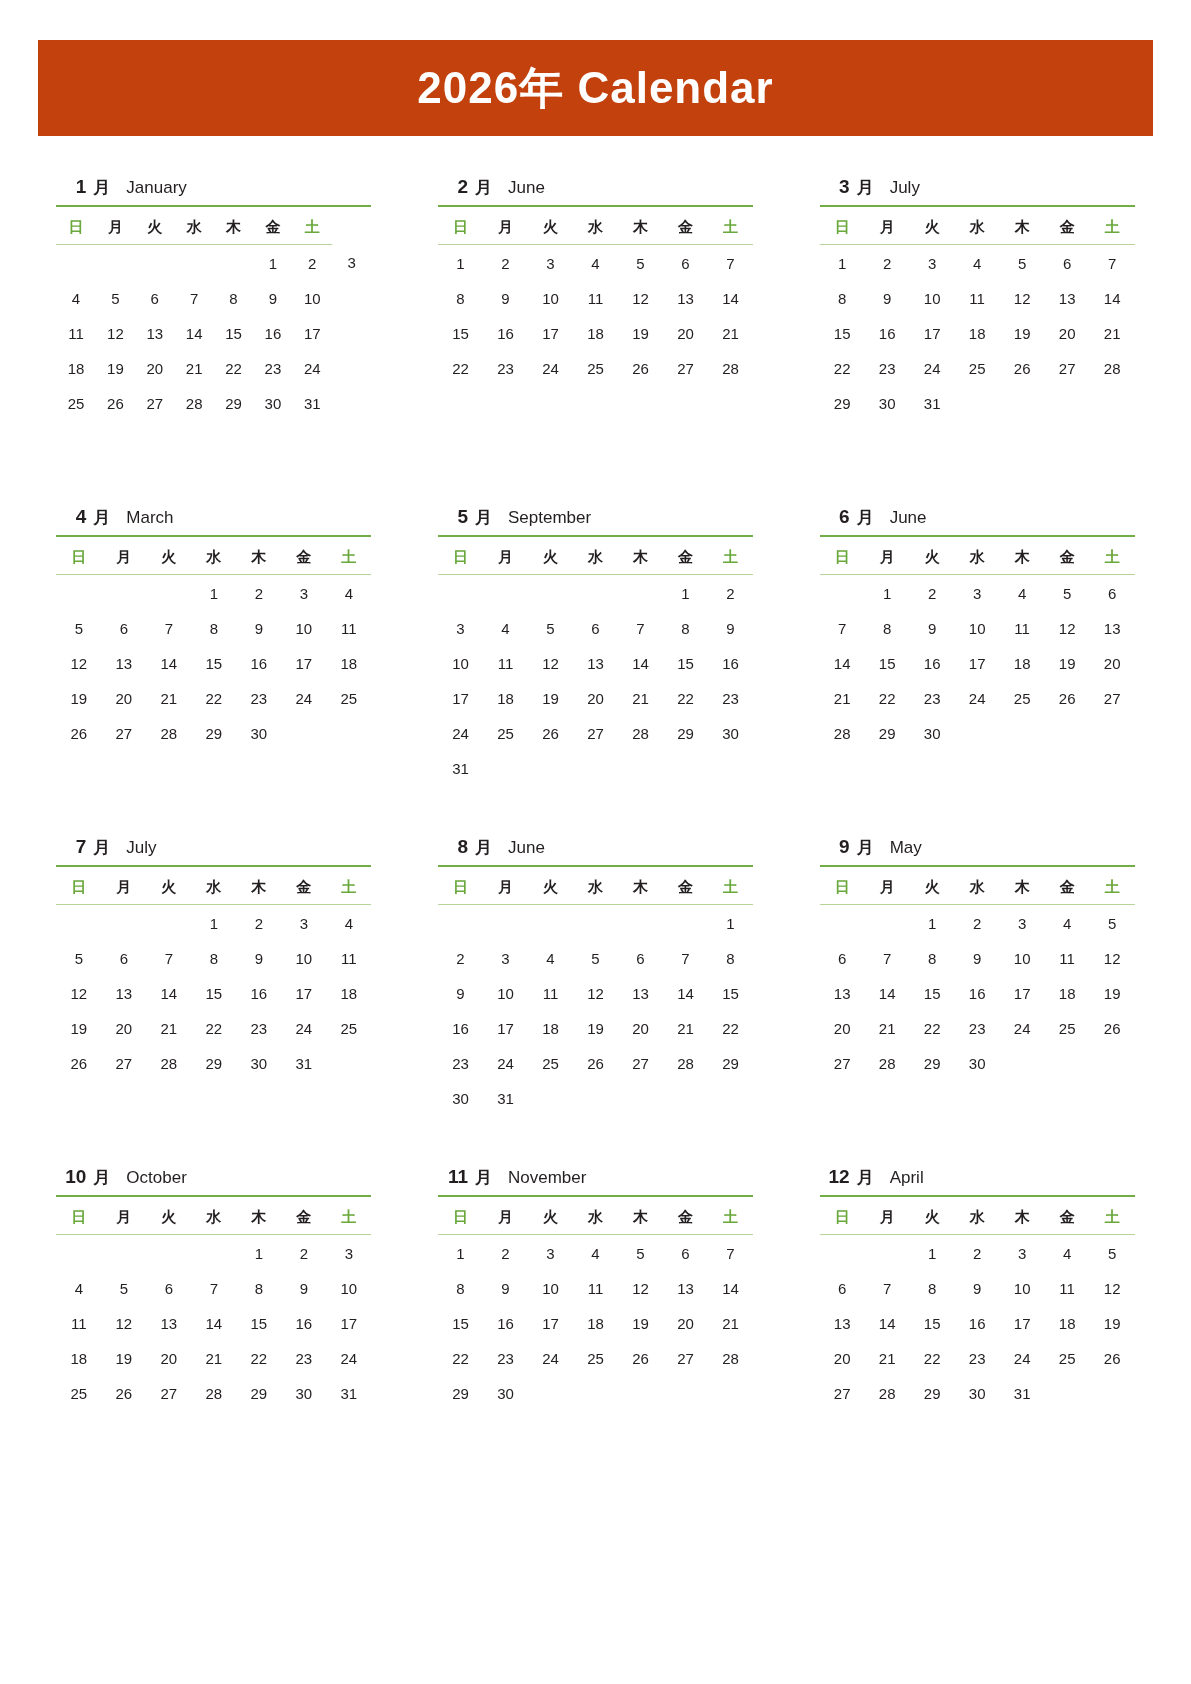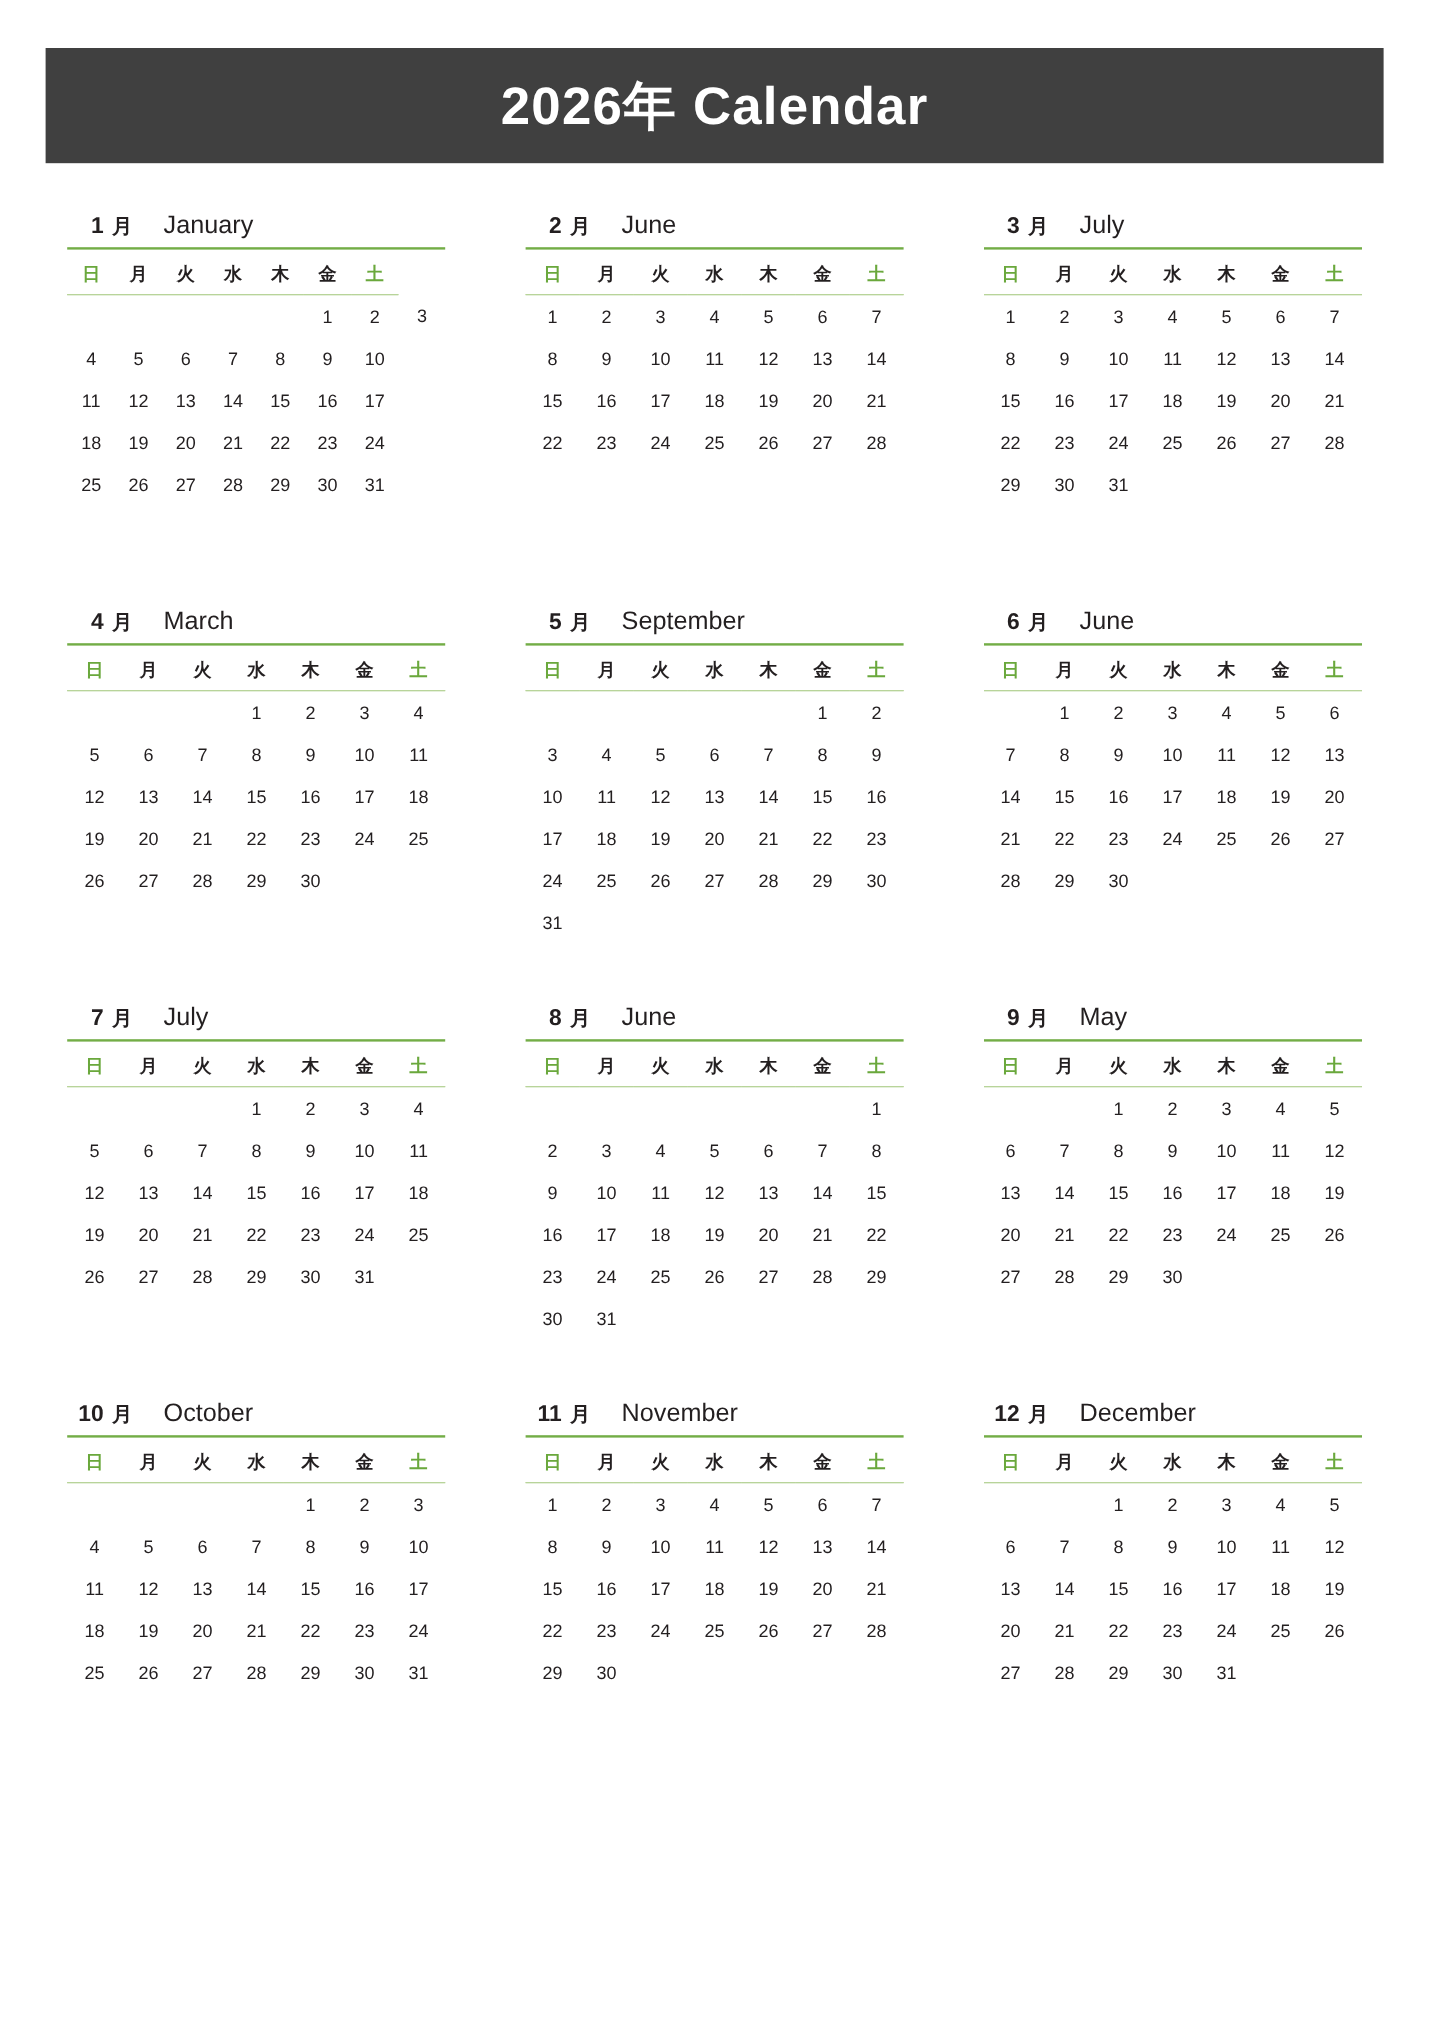--- a/index.html
+++ b/index.html
@@ -26,7 +26,7 @@
     top: 40px;
     width: 1115px;
     height: 96px;
-    background: #404040;
+    background: #c2410c;
     display: flex;
     align-items: center;
     justify-content: center;

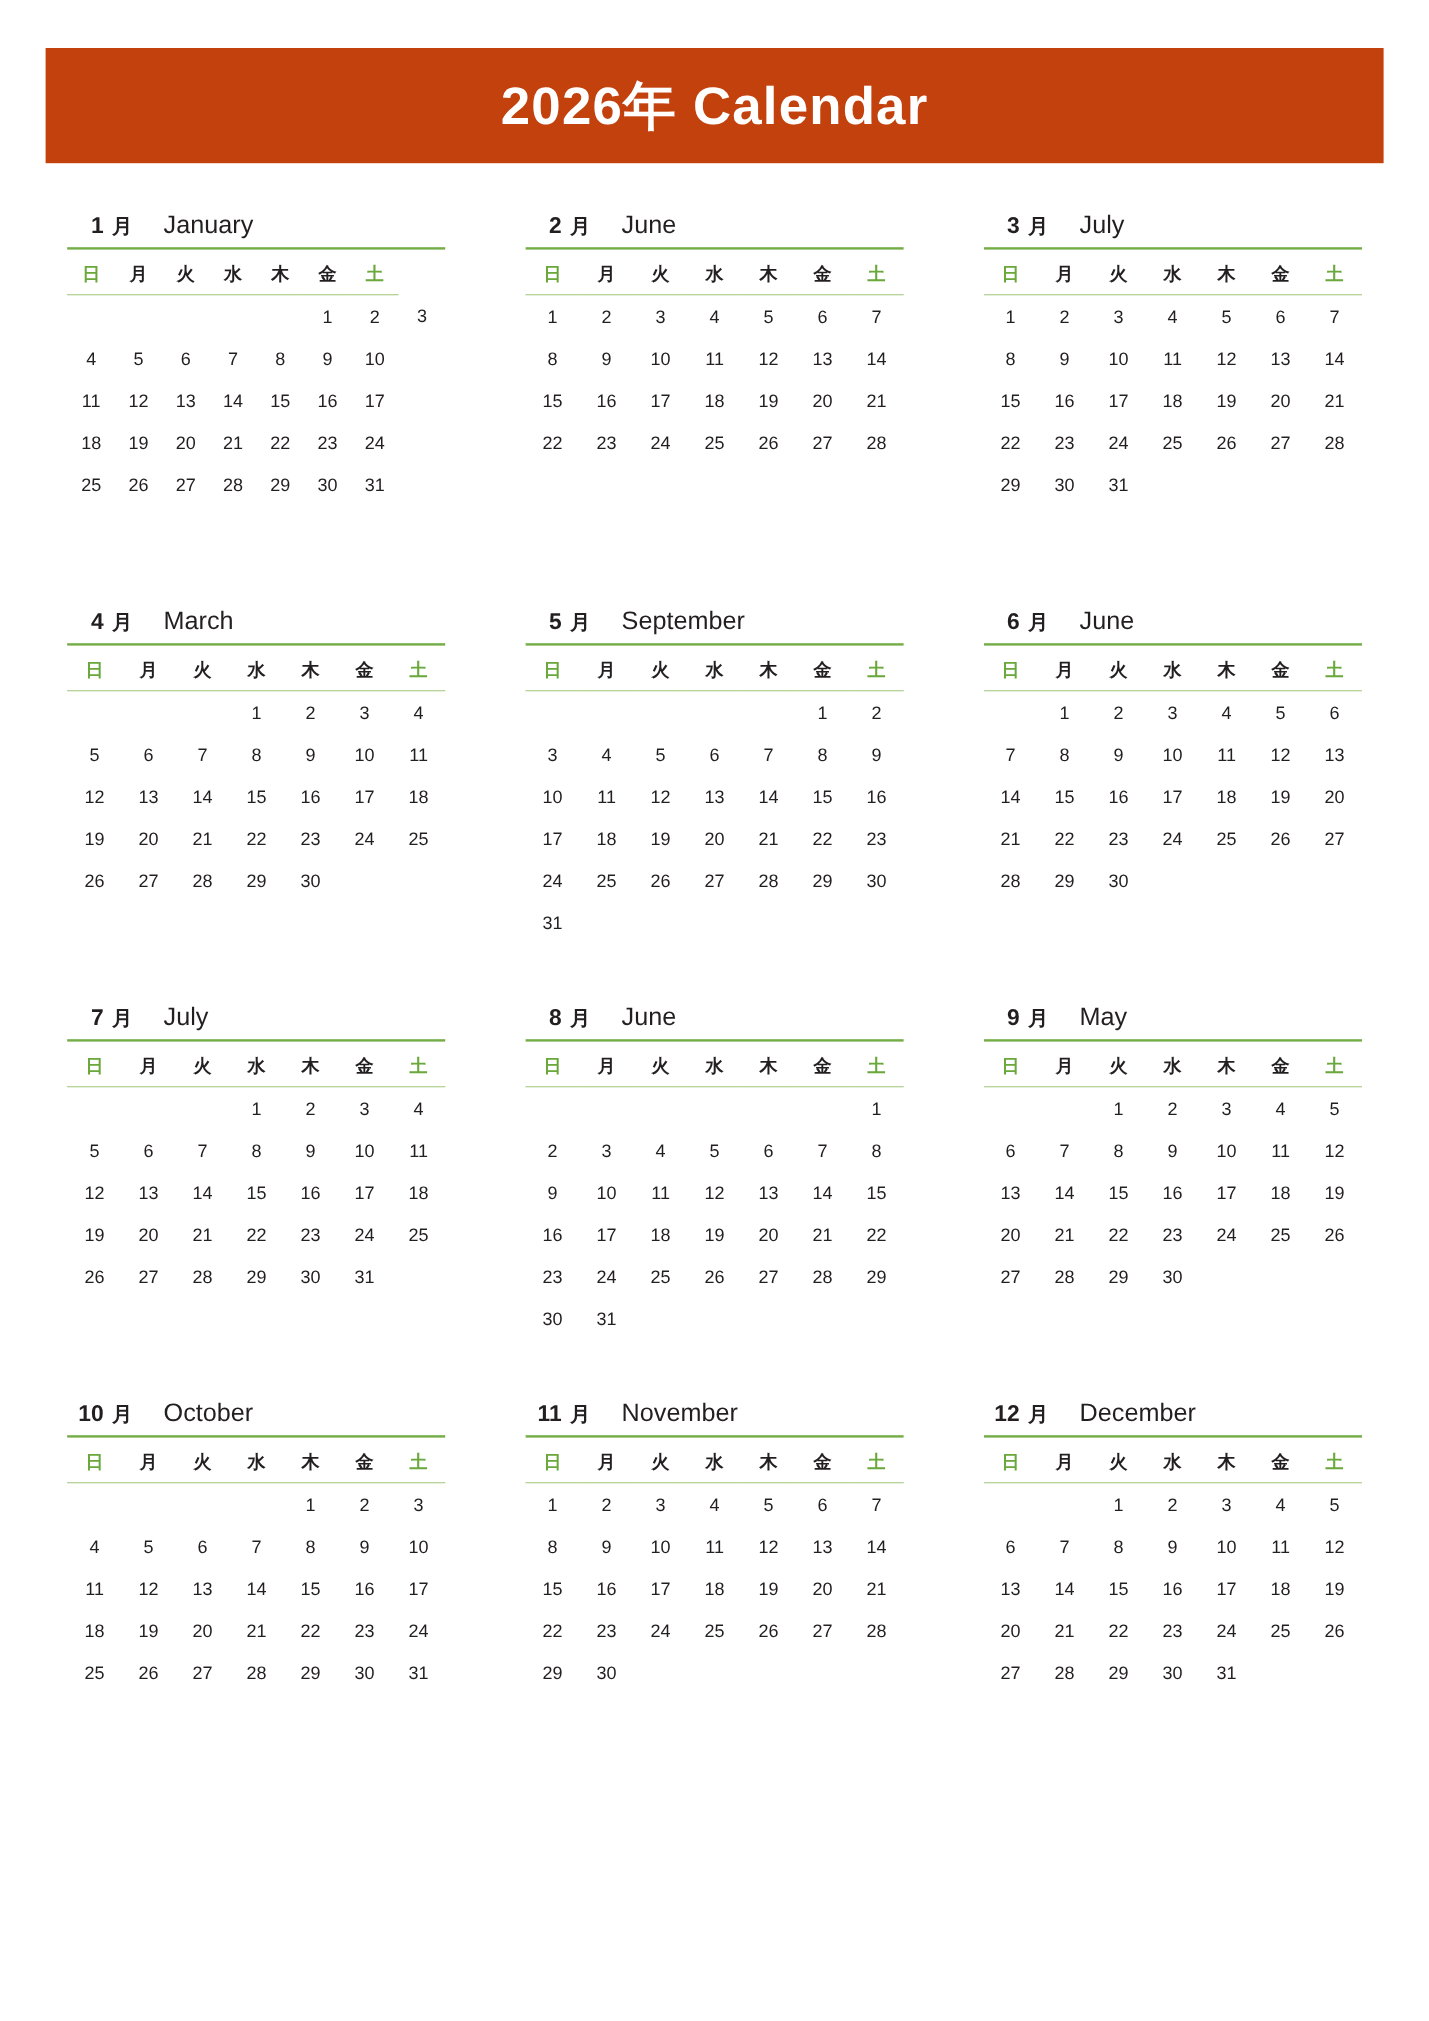--- a/index.html
+++ b/index.html
@@ -72,9 +72,9 @@
     margin-left: 7px;
   }
   .m-en {
-    font-size: 21px;
+    font-size: 17px;
     color: #231f20;
-    margin-left: 26px;
+    margin-left: 16px;
     font-weight: normal;
   }
   table.cal {

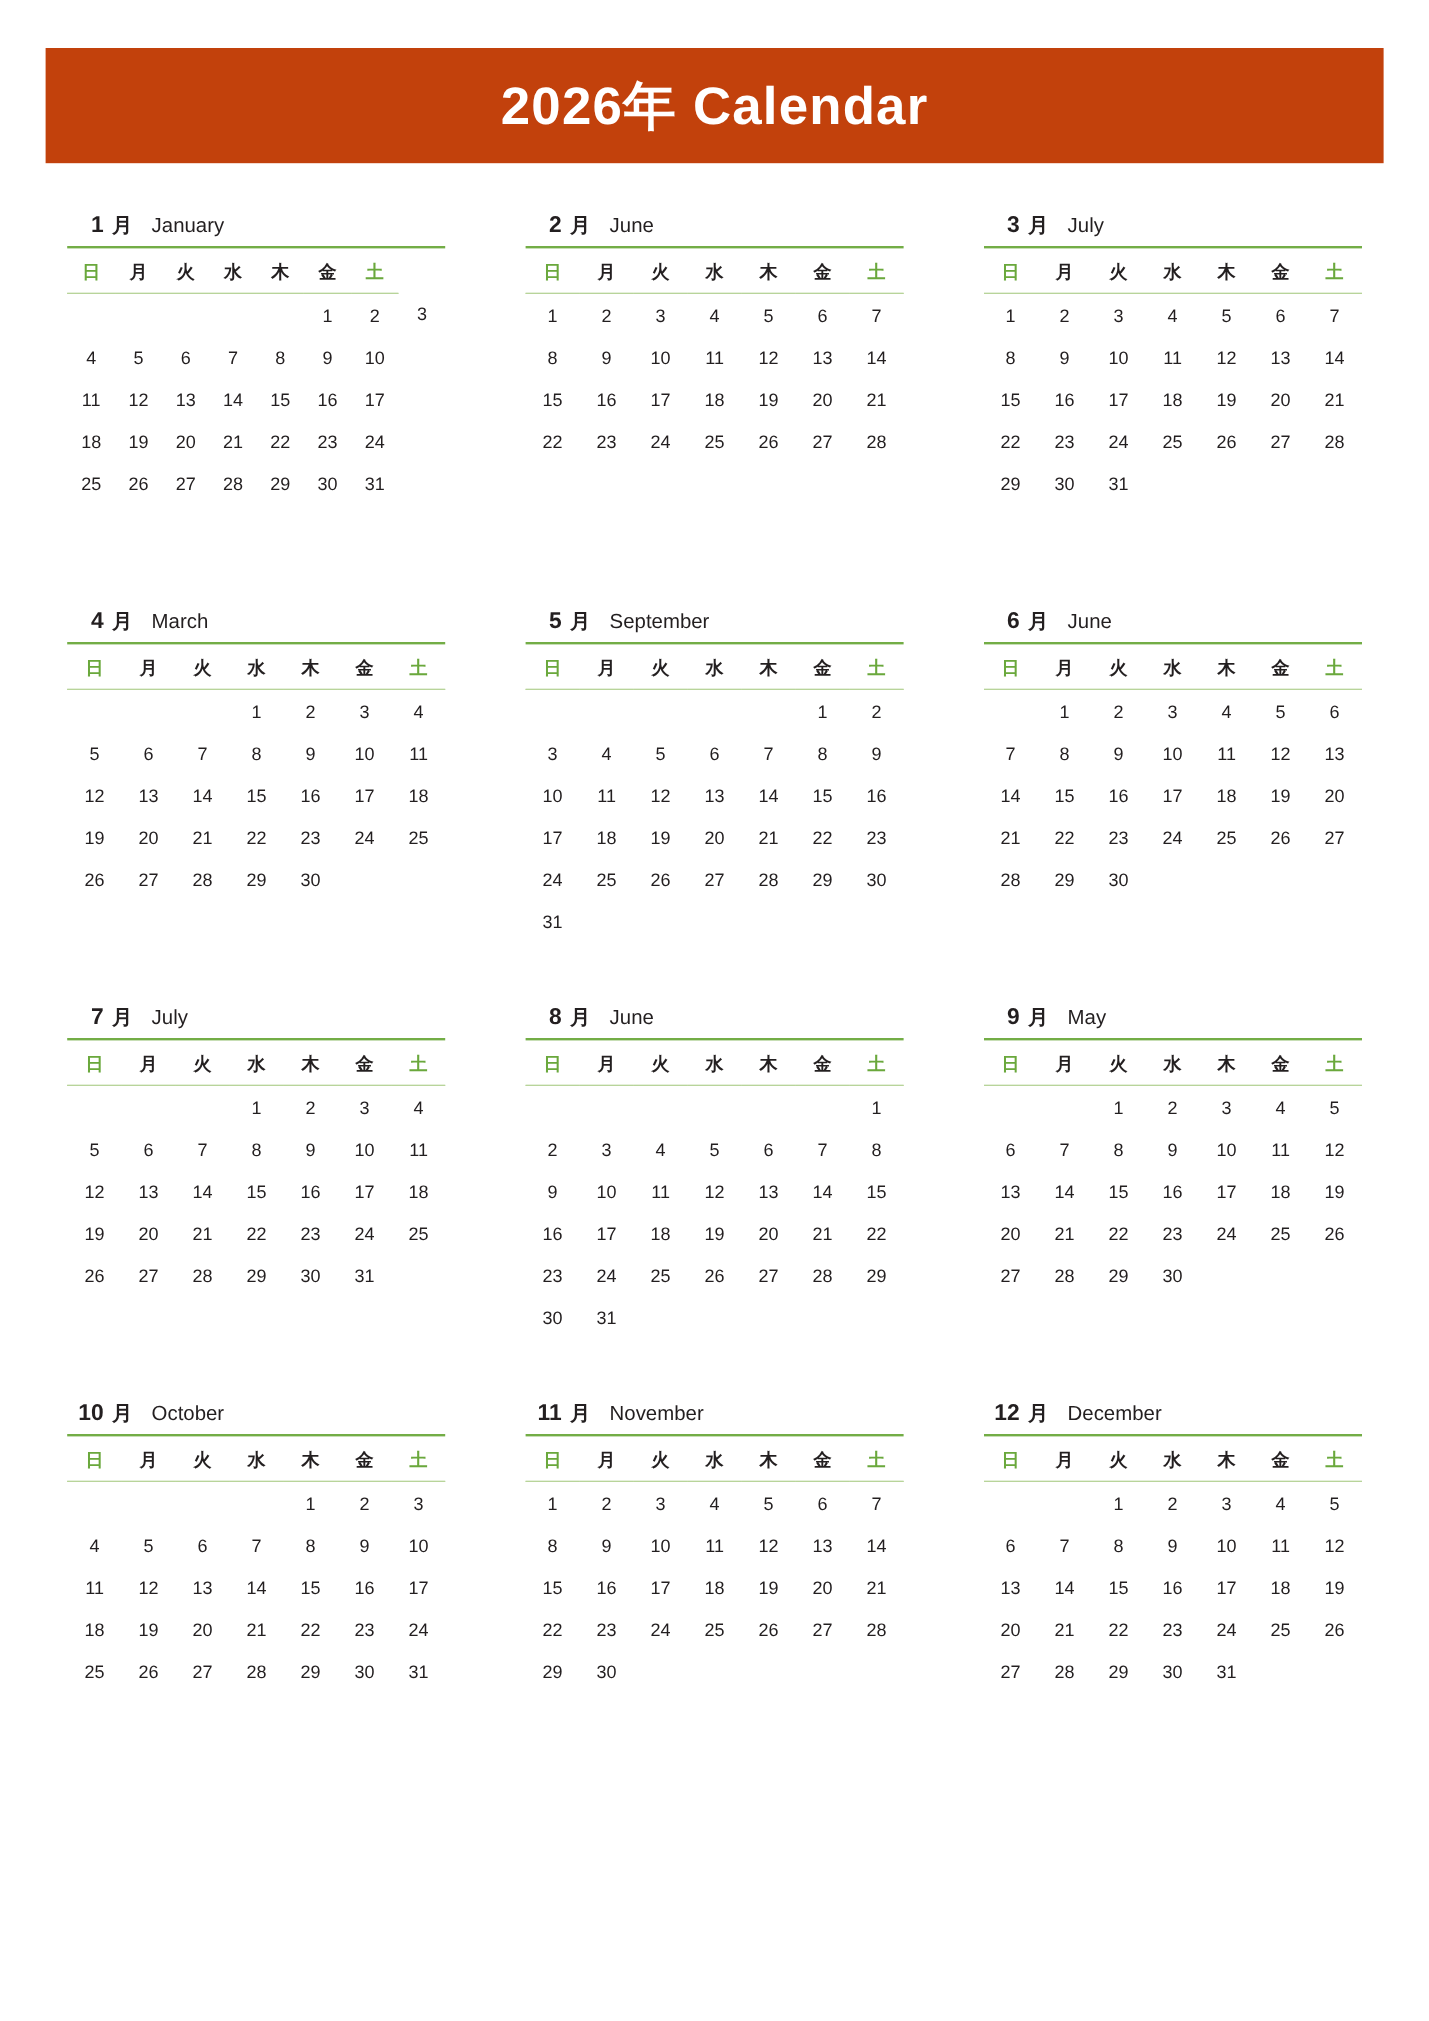--- a/index.html
+++ b/index.html
@@ -956,7 +956,7 @@
         <div class="month-head">
           <span class="m-num">12</span>
           <span class="m-kanji">月</span>
-          <span class="m-en">December</span>
+          <span class="m-en">April</span>
         </div>
         <table class="cal">
           <thead>

